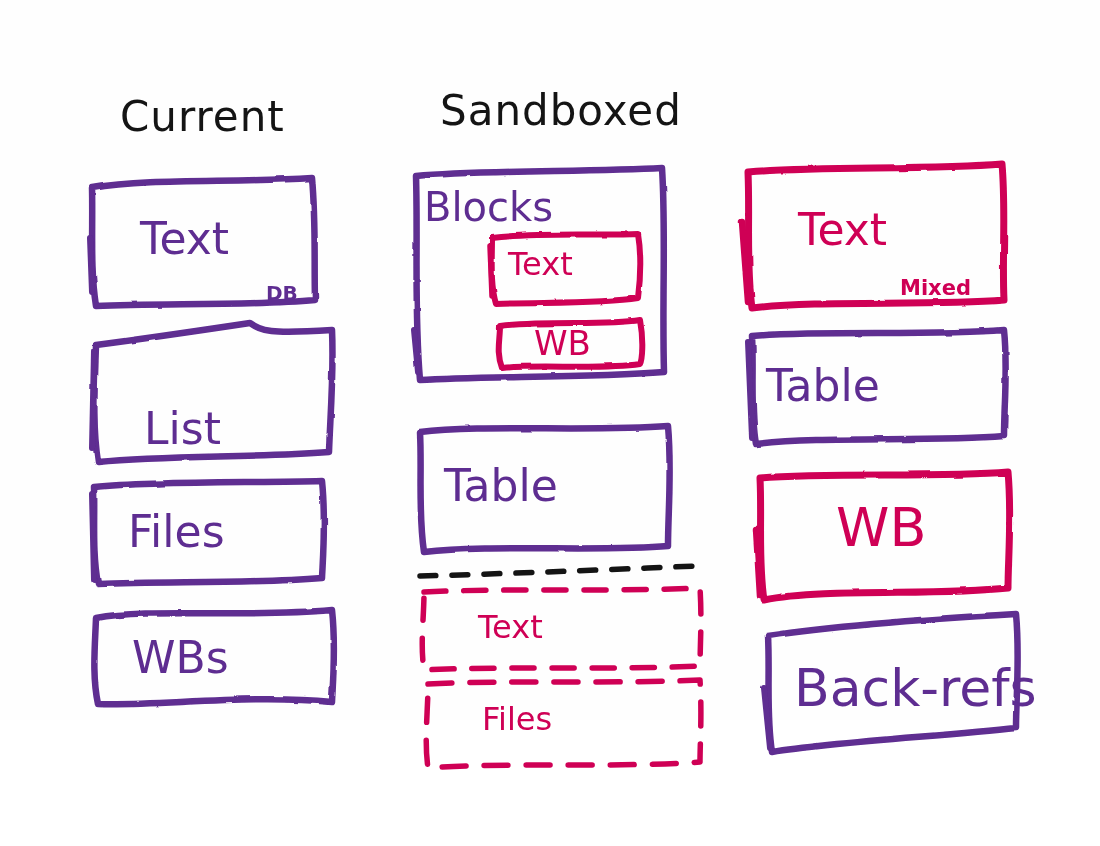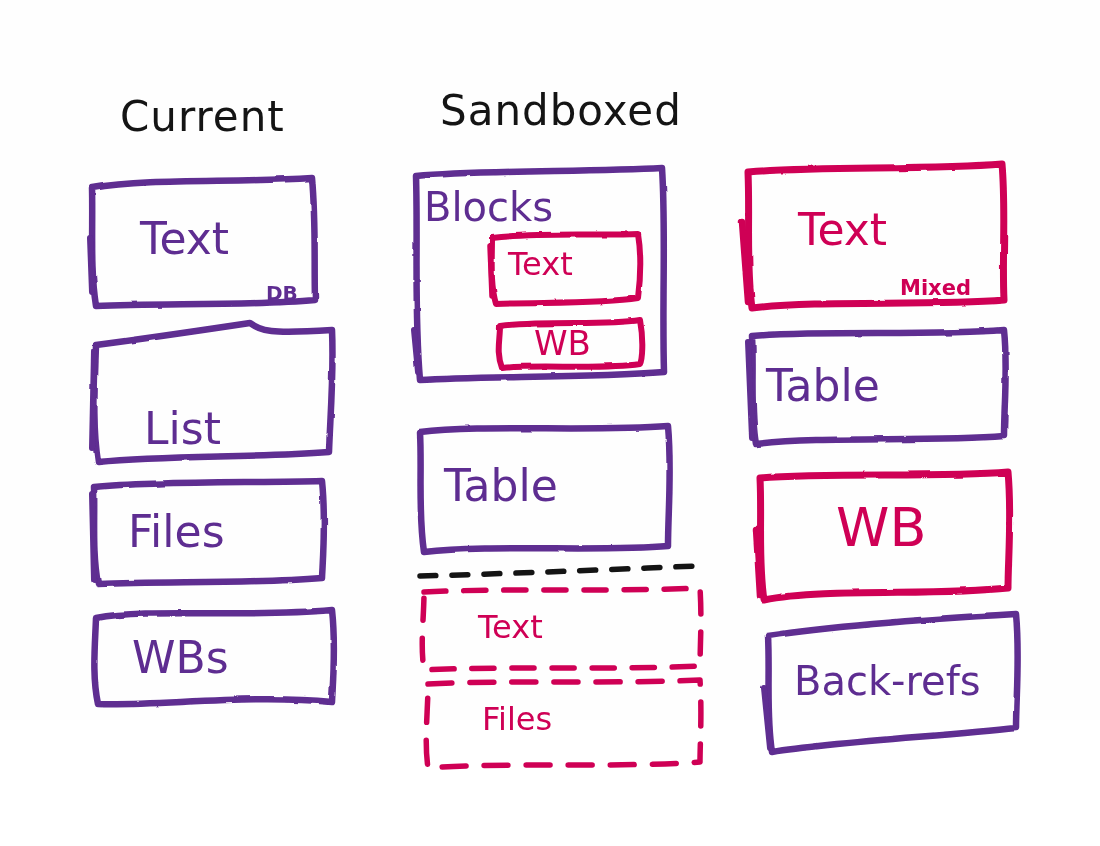--- a/index.html
+++ b/index.html
@@ -171,7 +171,7 @@
 
   <div class="box-label crimson-ink hw" style="left:836px; top:496px; font-size:54px;">WB</div>
 
-  <div class="box-label purple-ink hw" style="left:794px; top:658px; font-size:40px;">Back-refs</div>
+  <div class="box-label purple-ink hw" style="left:794px; top:658px; font-size:52px;">Back-refs</div>
 
 </div>
 

